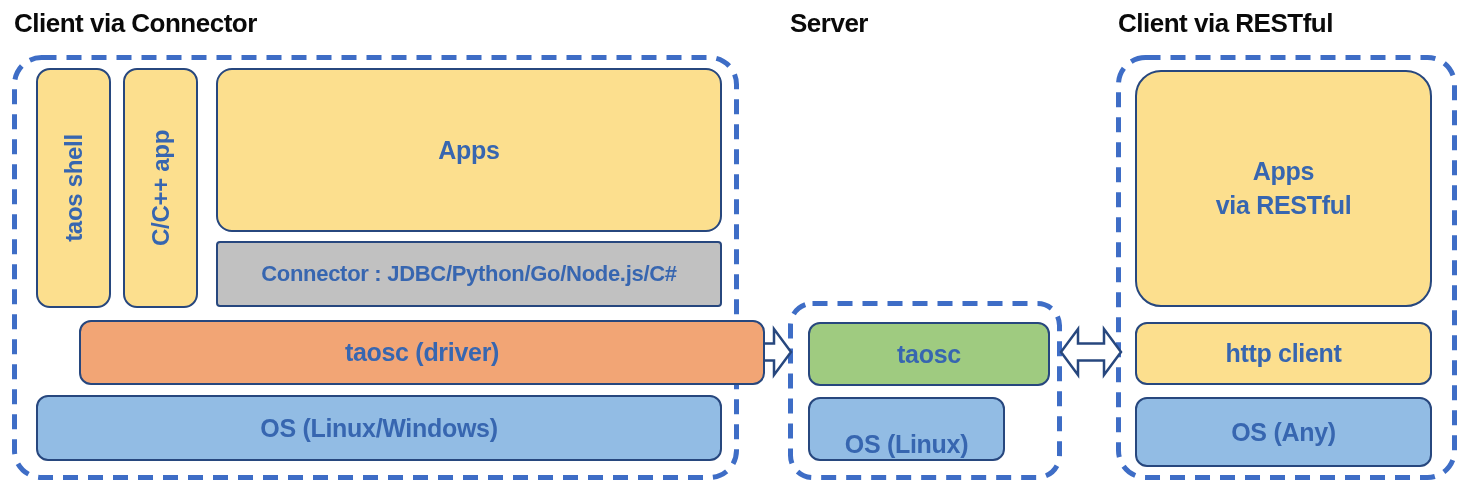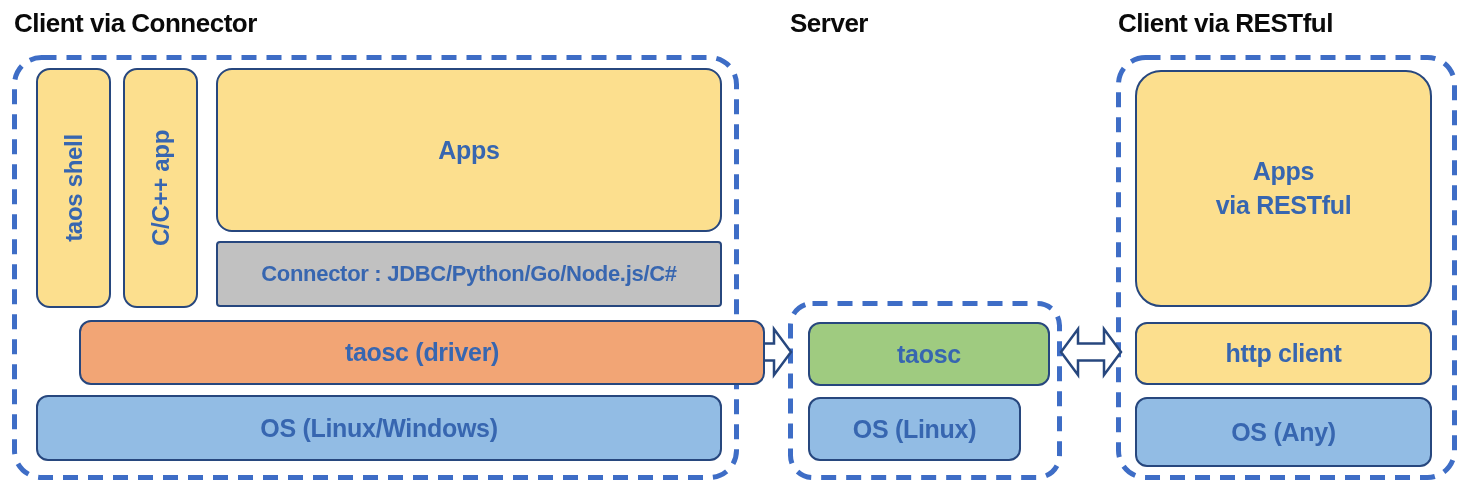--- a/index.html
+++ b/index.html
@@ -86,7 +86,7 @@
     <span>taosc</span>
   </div>
 
-  <div class="box" style="left: 808px; top: 397px; width: 213px; height: 64px; border-radius: 12px; background-color: rgb(146, 188, 228);">
+  <div class="box" style="left: 808px; top: 397px; width: 197px; height: 64px; border-radius: 12px; background-color: rgb(146, 188, 228); align-items: flex-end;">
     <span>OS (Linux)</span>
   </div>
 

